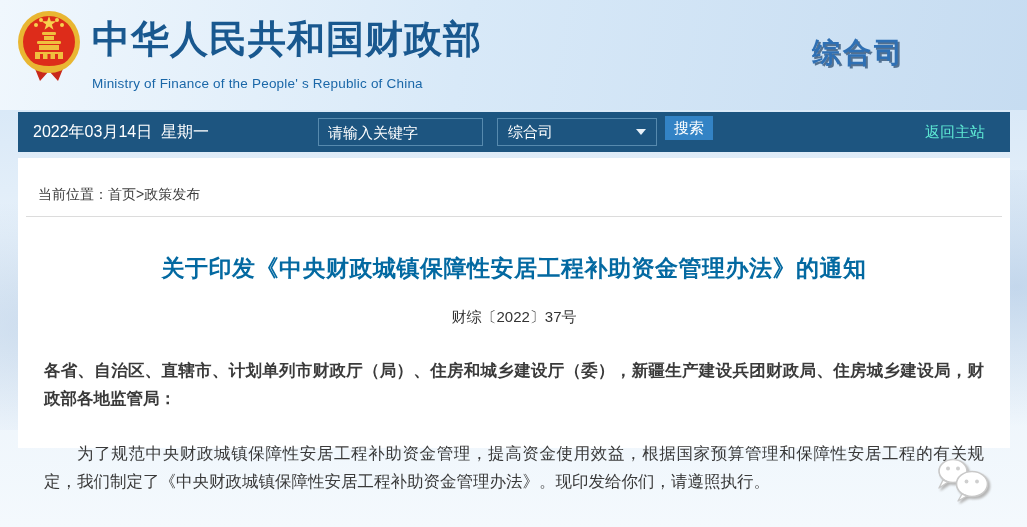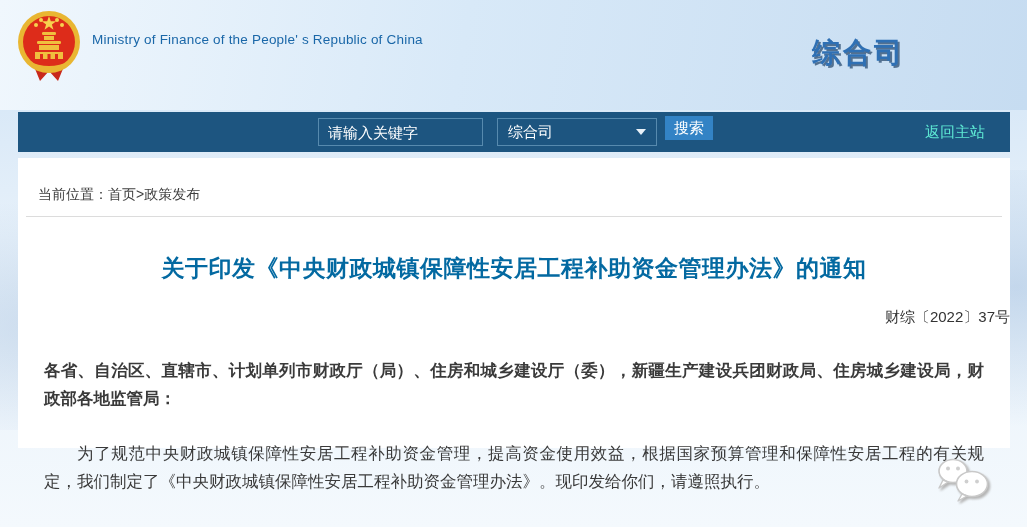--- a/index.html
+++ b/index.html
@@ -128,6 +128,7 @@
     <path d="M12 52 Q33 62 54 52 L52 57 Q33 66 14 57 Z" fill="#e9b632"></path>
   </svg>
   <div class="brand">
+    <div class="brand-cn">中华人民共和国财政部</div>
     <div class="brand-en">Ministry of Finance of the People' s Republic of China</div>
   </div>
   <div class="dept">综合司</div>

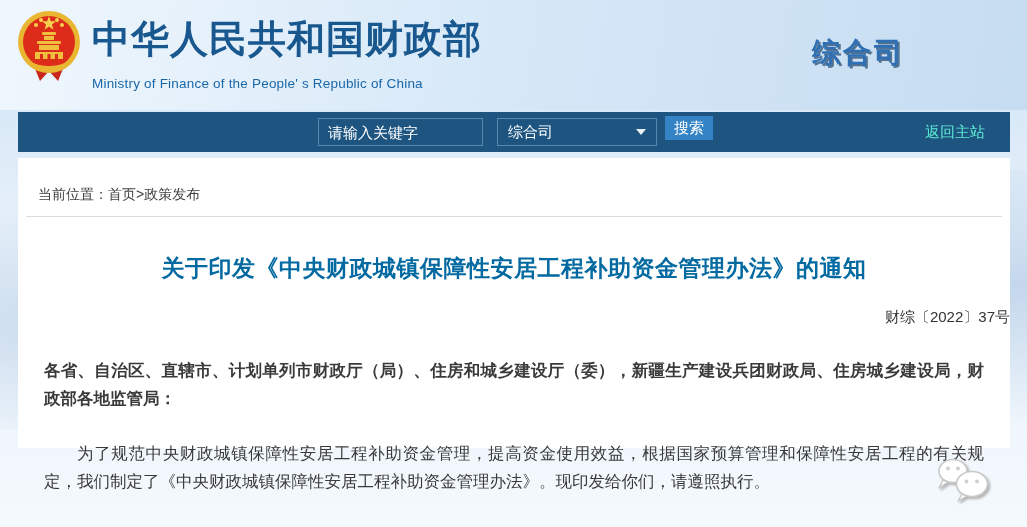--- a/index.html
+++ b/index.html
@@ -135,6 +135,7 @@
 </header>
 
 <nav class="navbar">
+  <span class="nav-date">2022年03月14日  星期一</span>
   <input class="nav-search" type="text" placeholder="请输入关键字" style="">
   <div class="nav-select">
     <span>综合司</span>

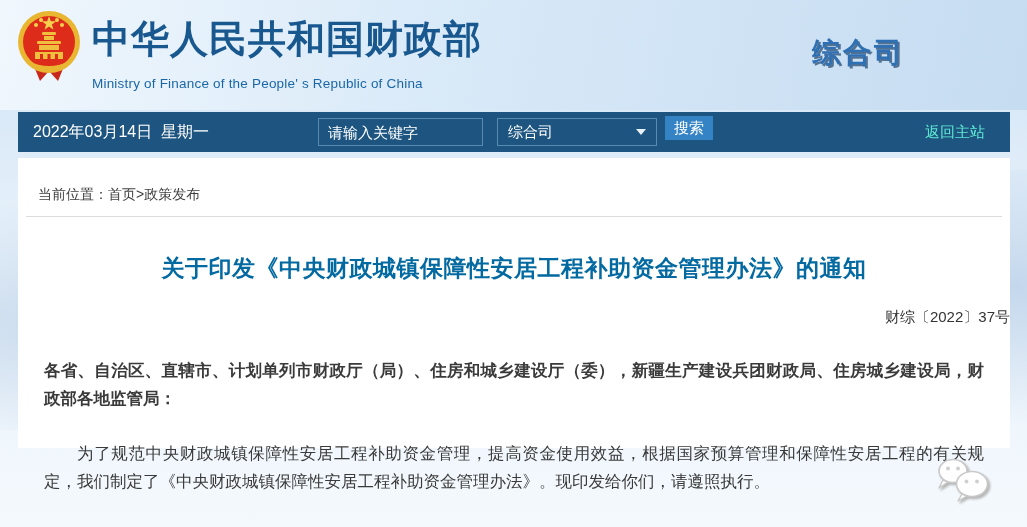--- a/index.html
+++ b/index.html
@@ -82,7 +82,7 @@
     font-size:23px; font-weight:bold; color:#0369a1; letter-spacing:.5px;
     font-family:"Liberation Sans", sans-serif;
   }
-  .doc-num { margin-top:24px; text-align:right; font-size:15px; color:#333; }
+  .doc-num { margin-top:24px; text-align:center; font-size:15px; color:#333; }
   .article-body {
     padding:0 26px; font-size:16.5px; color:#3a3a3a; line-height:28px;
     font-family:"Liberation Serif", serif; text-align:justify;

